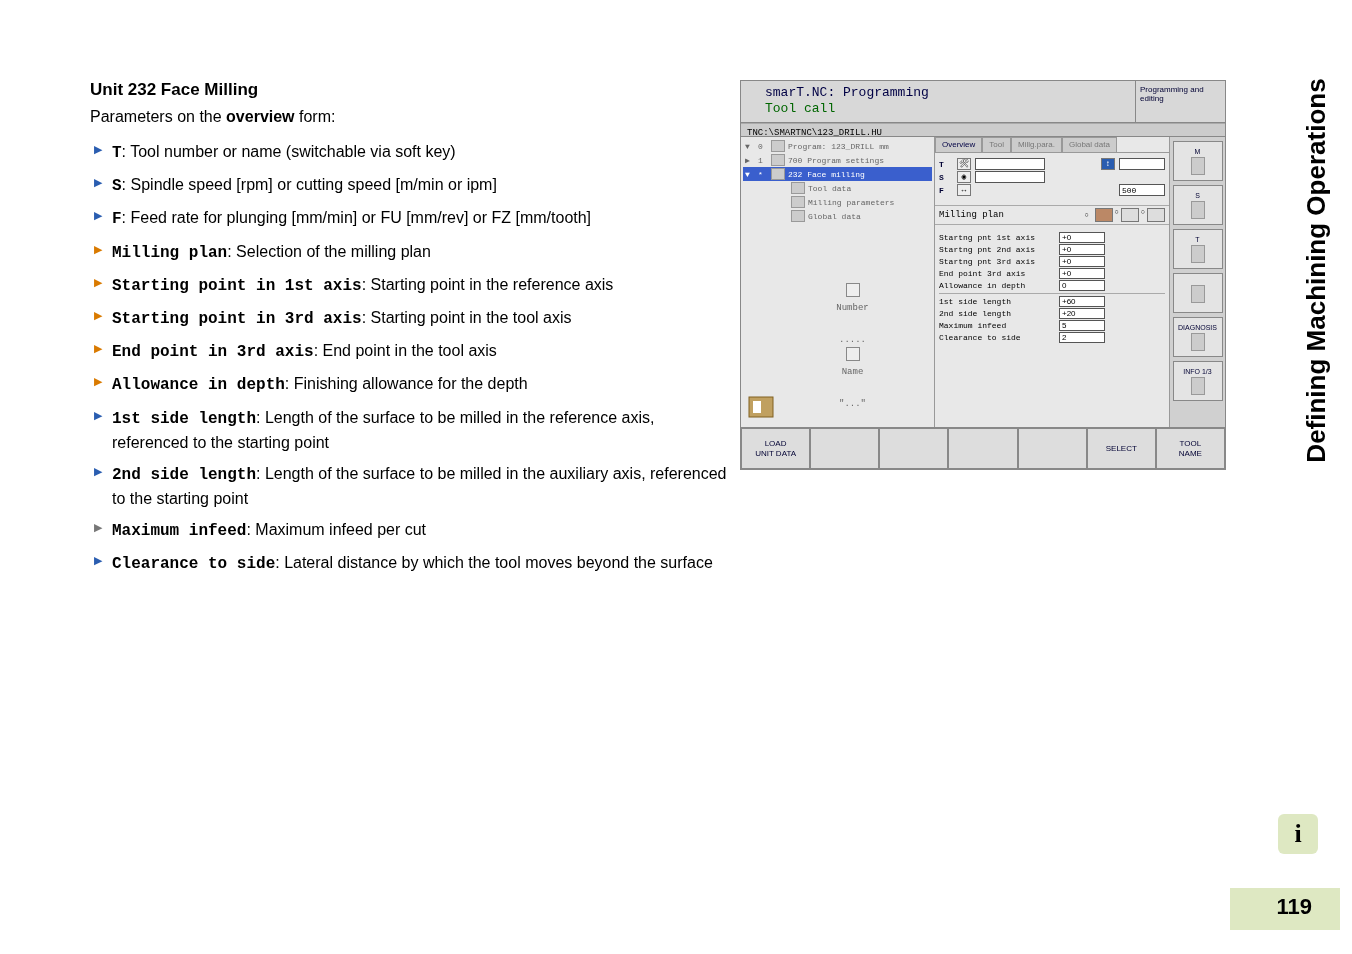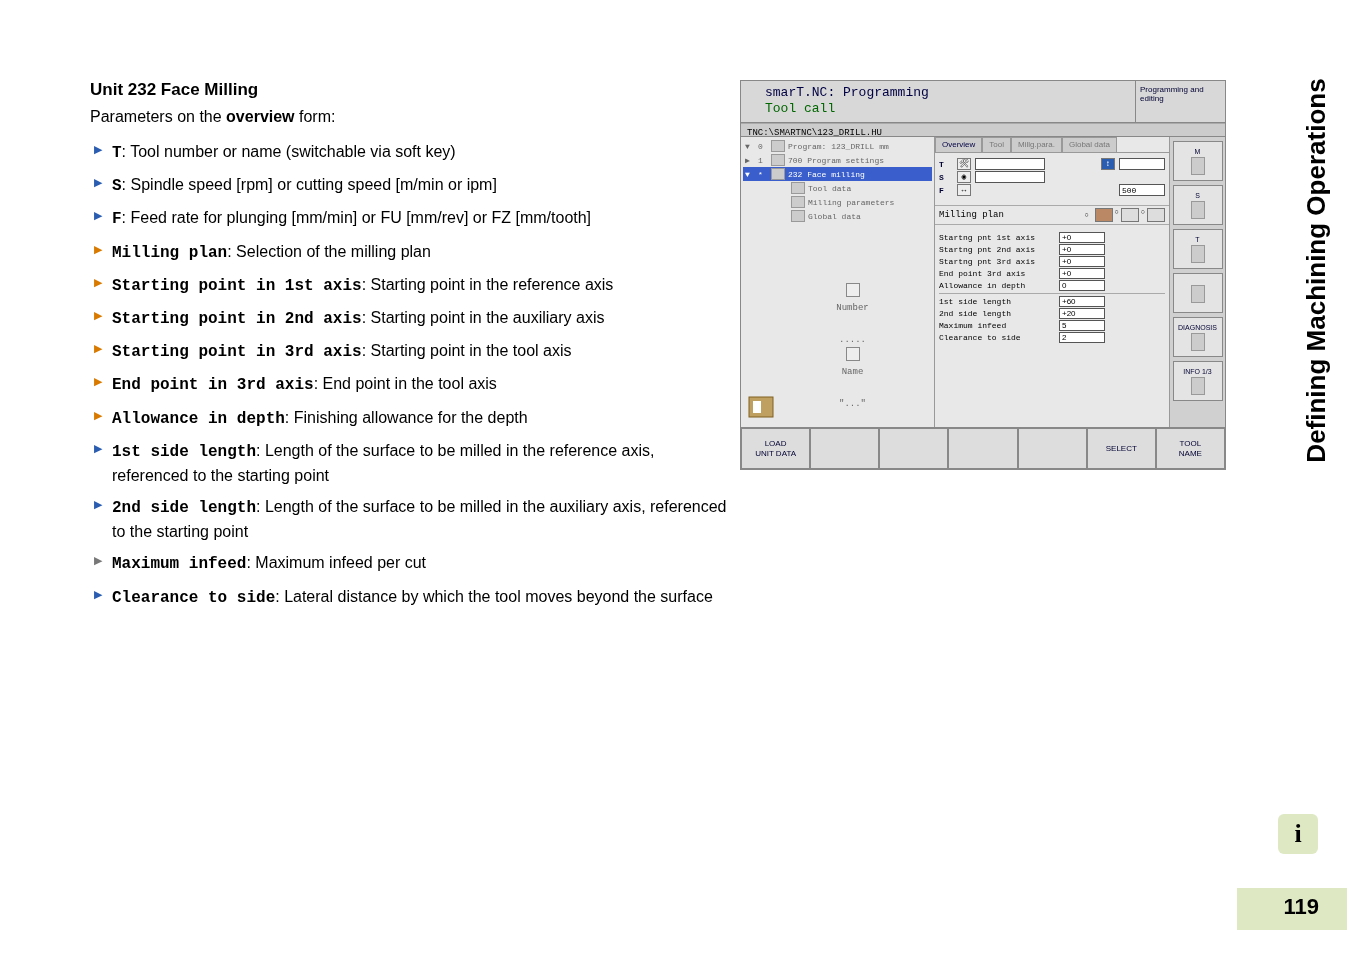--- a/index.html
+++ b/index.html
@@ -328,7 +328,6 @@
         <li class="blue"><span class="mono">F</span><span>: Feed rate for plunging [mm/min] or FU [mm/rev] or FZ [mm/tooth]</span></li>
         <li class="orange"><span class="mono">Milling plan</span><span>: Selection of the milling plan</span></li>
         <li class="orange"><span class="mono">Starting point in 1st axis</span><span>: Starting point in the reference axis</span></li>
-        <li class="orange"><span class="mono">Starting point in 2nd axis</span><span>: Starting point in the auxiliary axis</span></li>
         <li class="orange"><span class="mono">Starting point in 3rd axis</span><span>: Starting point in the tool axis</span></li>
         <li class="orange"><span class="mono">End point in 3rd axis</span><span>: End point in the tool axis</span></li>
         <li class="orange"><span class="mono">Allowance in depth</span><span>: Finishing allowance for the depth</span></li>

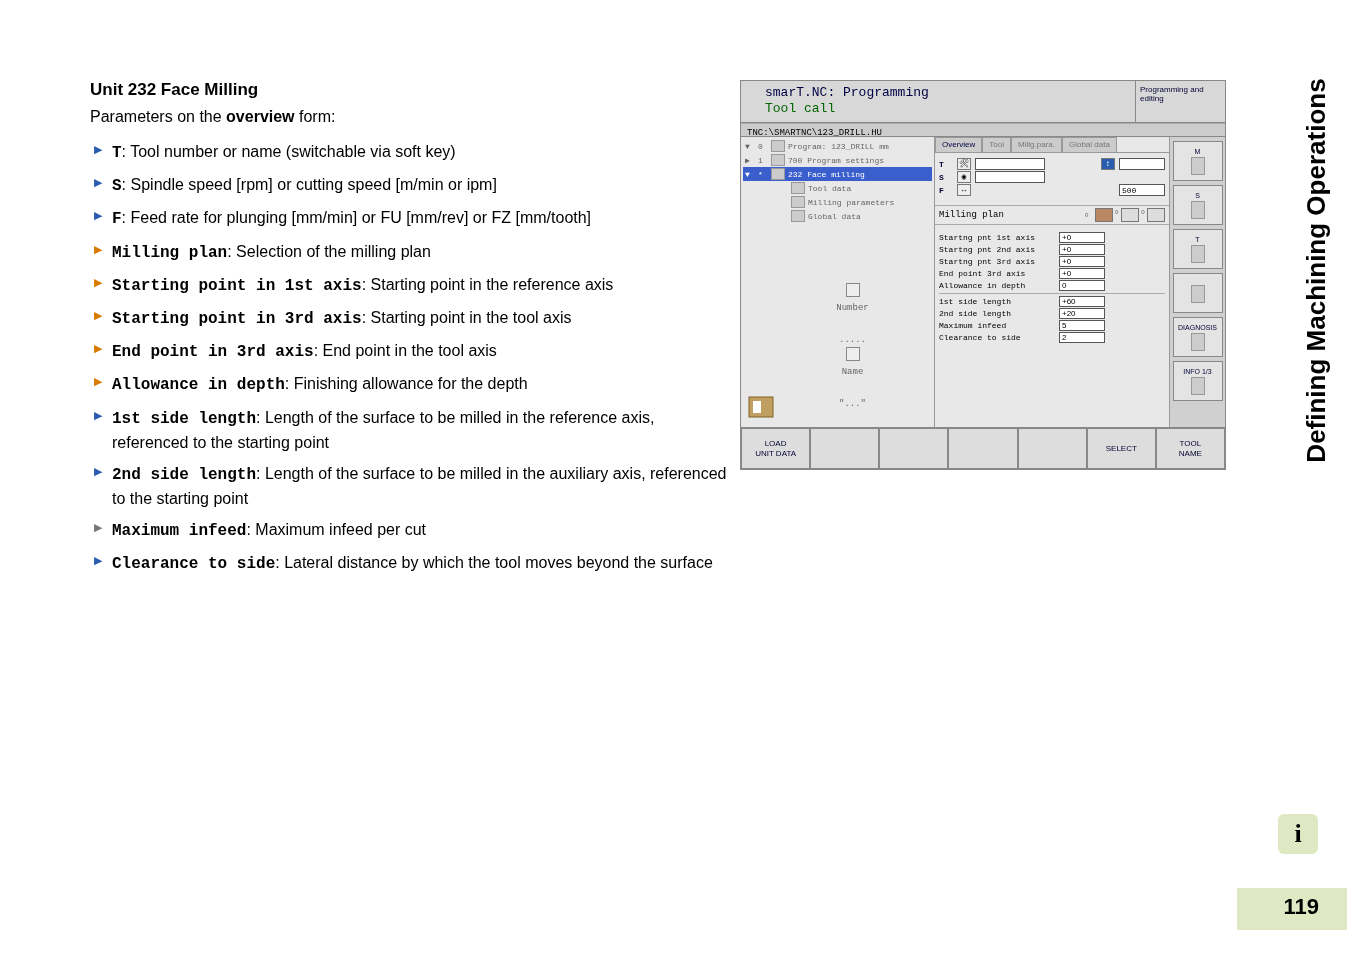--- a/index.html
+++ b/index.html
@@ -301,7 +301,7 @@
   }
   .page-num-band {
     position: absolute;
-    right: 5px;
+    right: 12px;
     bottom: 24px;
     width: 110px;
     height: 42px;

